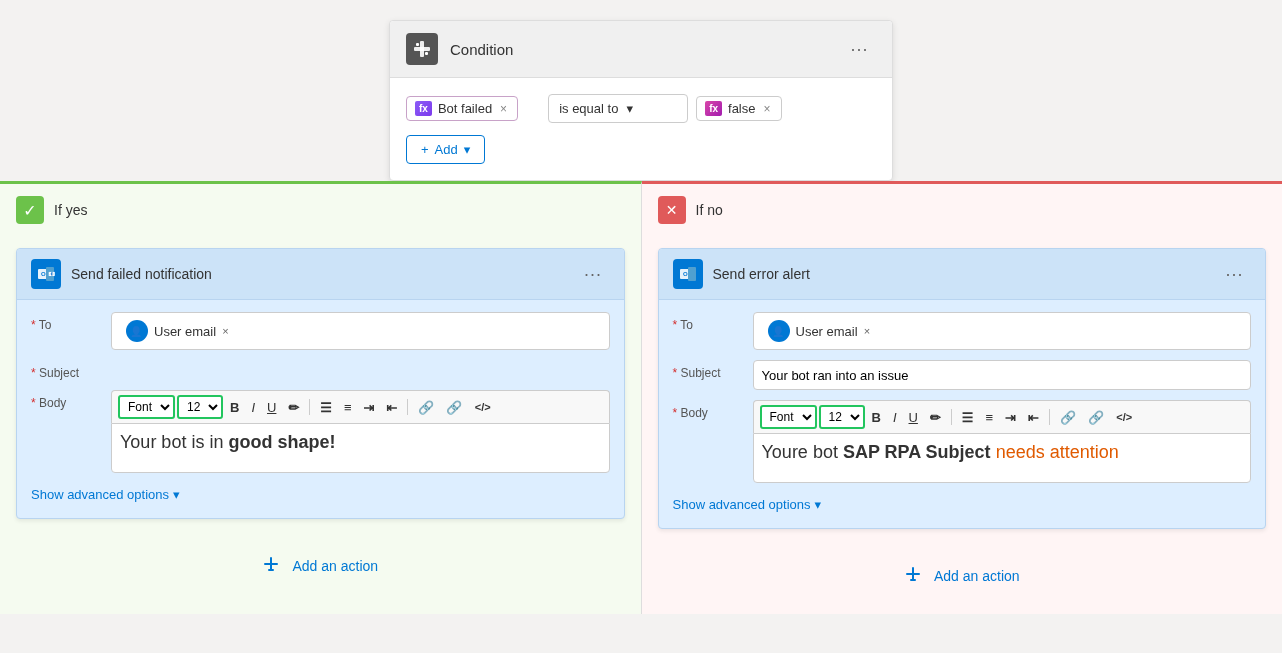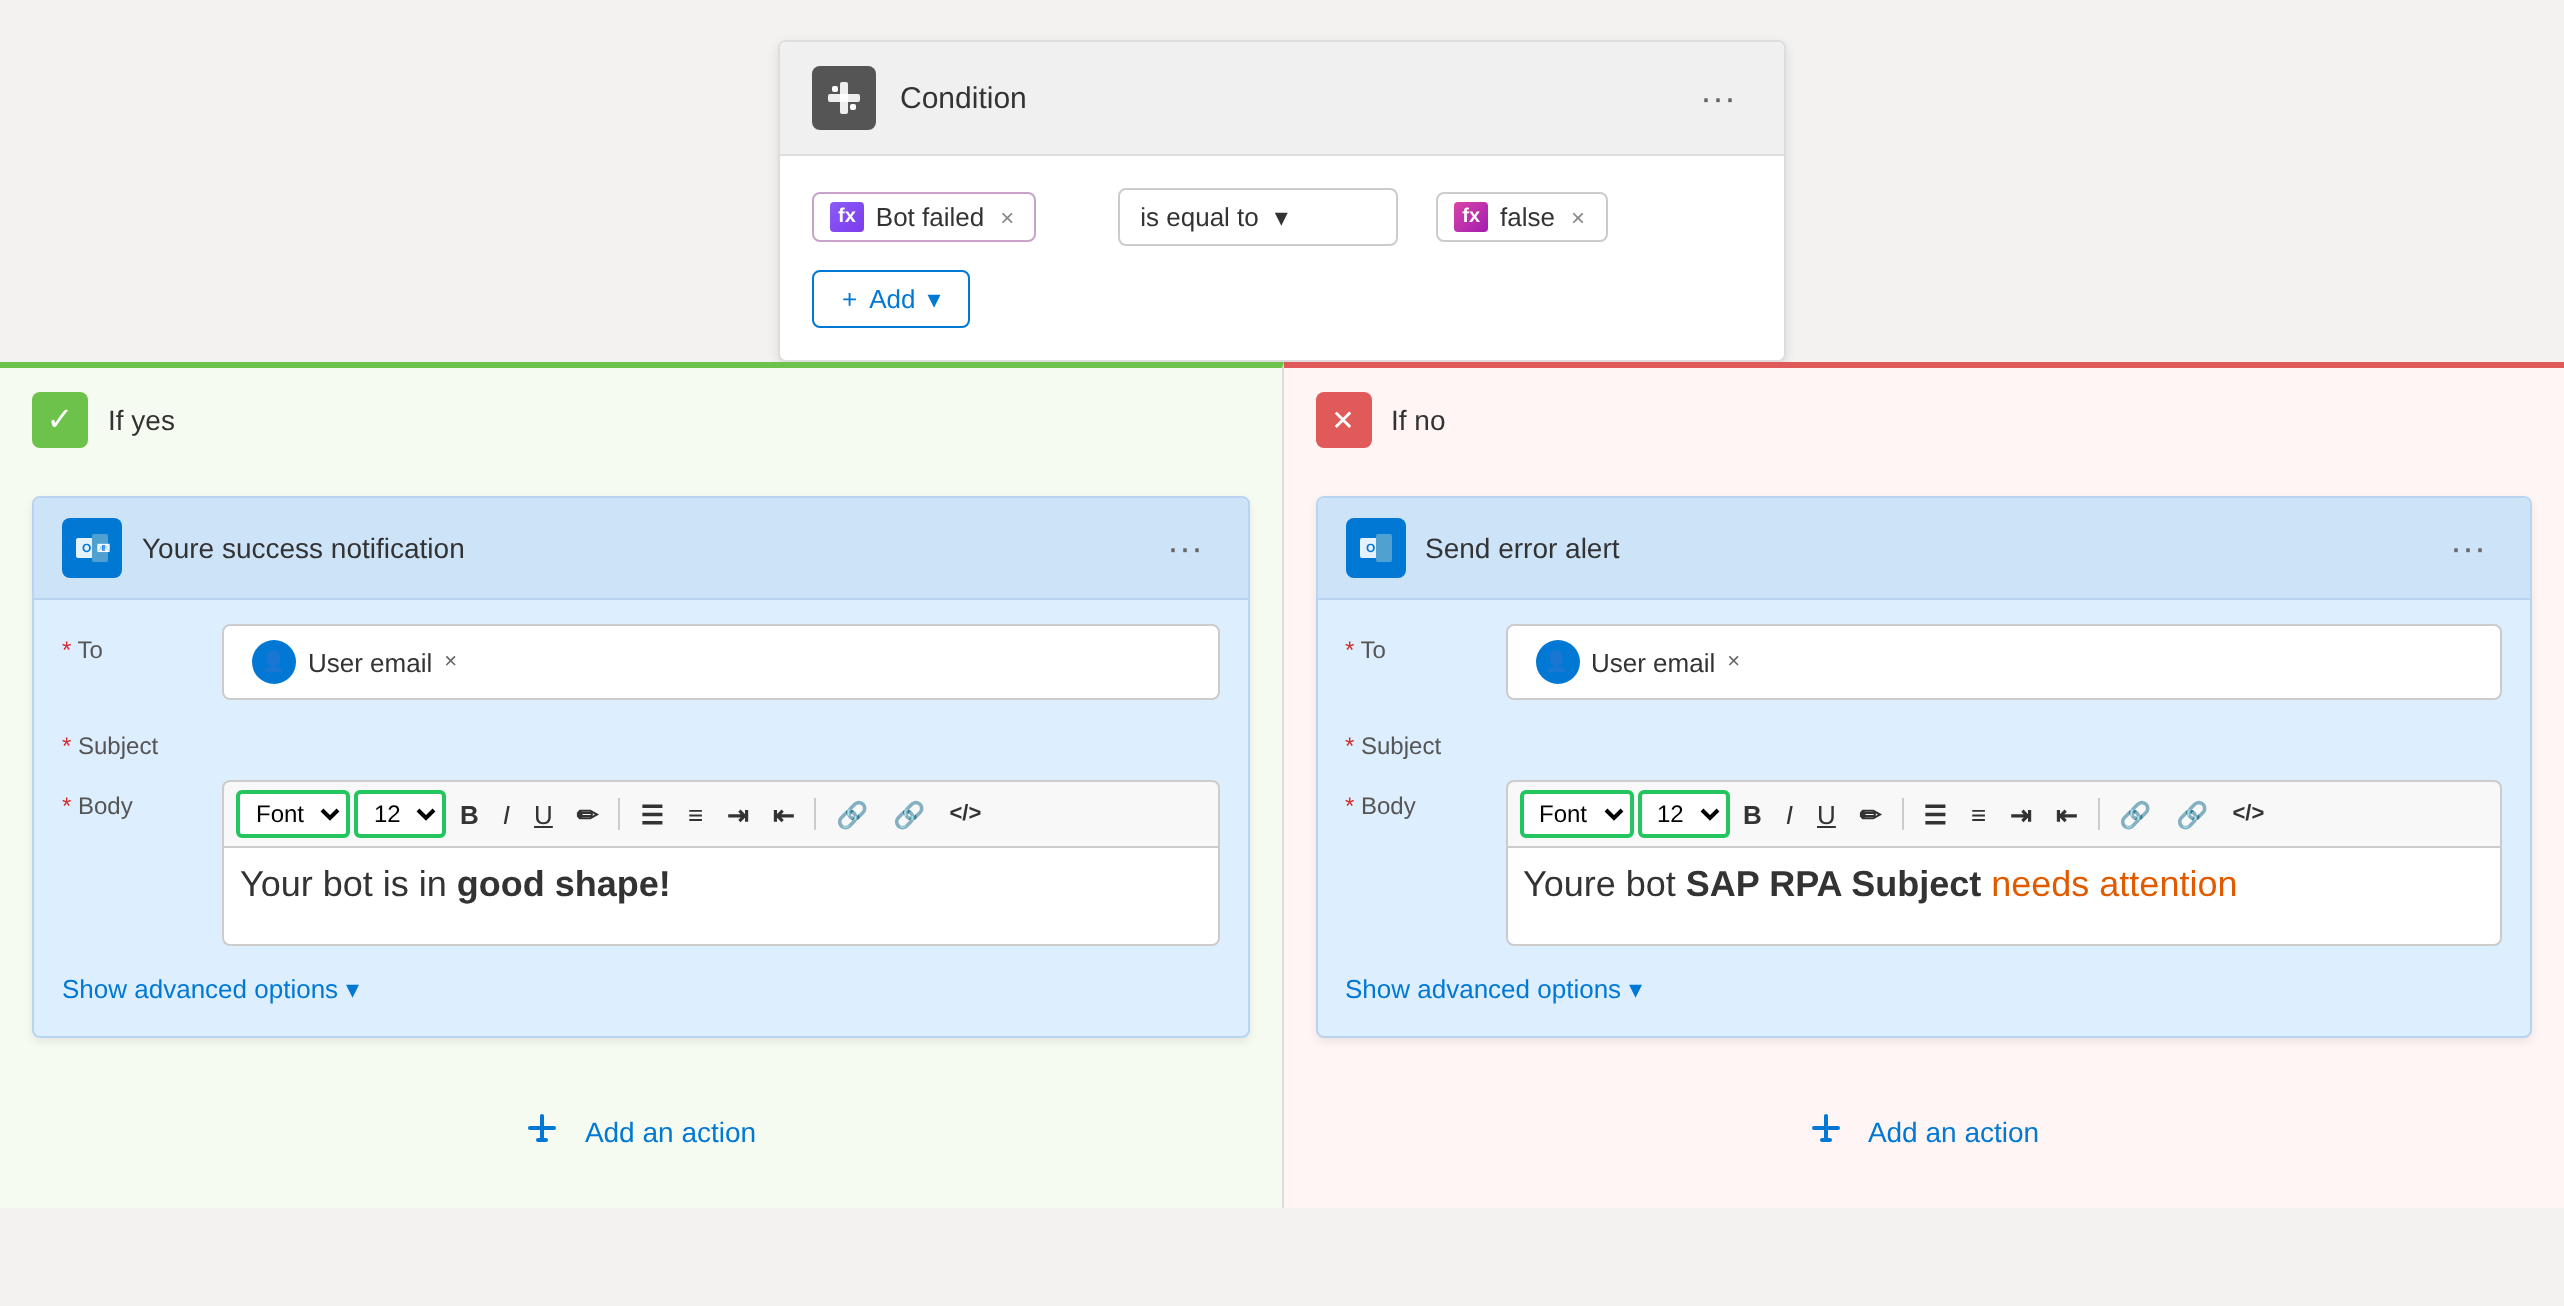--- a/index.html
+++ b/index.html
@@ -61,7 +61,7 @@
     .condition-row {
       display: flex;
       align-items: center;
-      gap: 19px;
+      gap: 8px;
       flex-wrap: wrap;
     }
     .tag-chip {

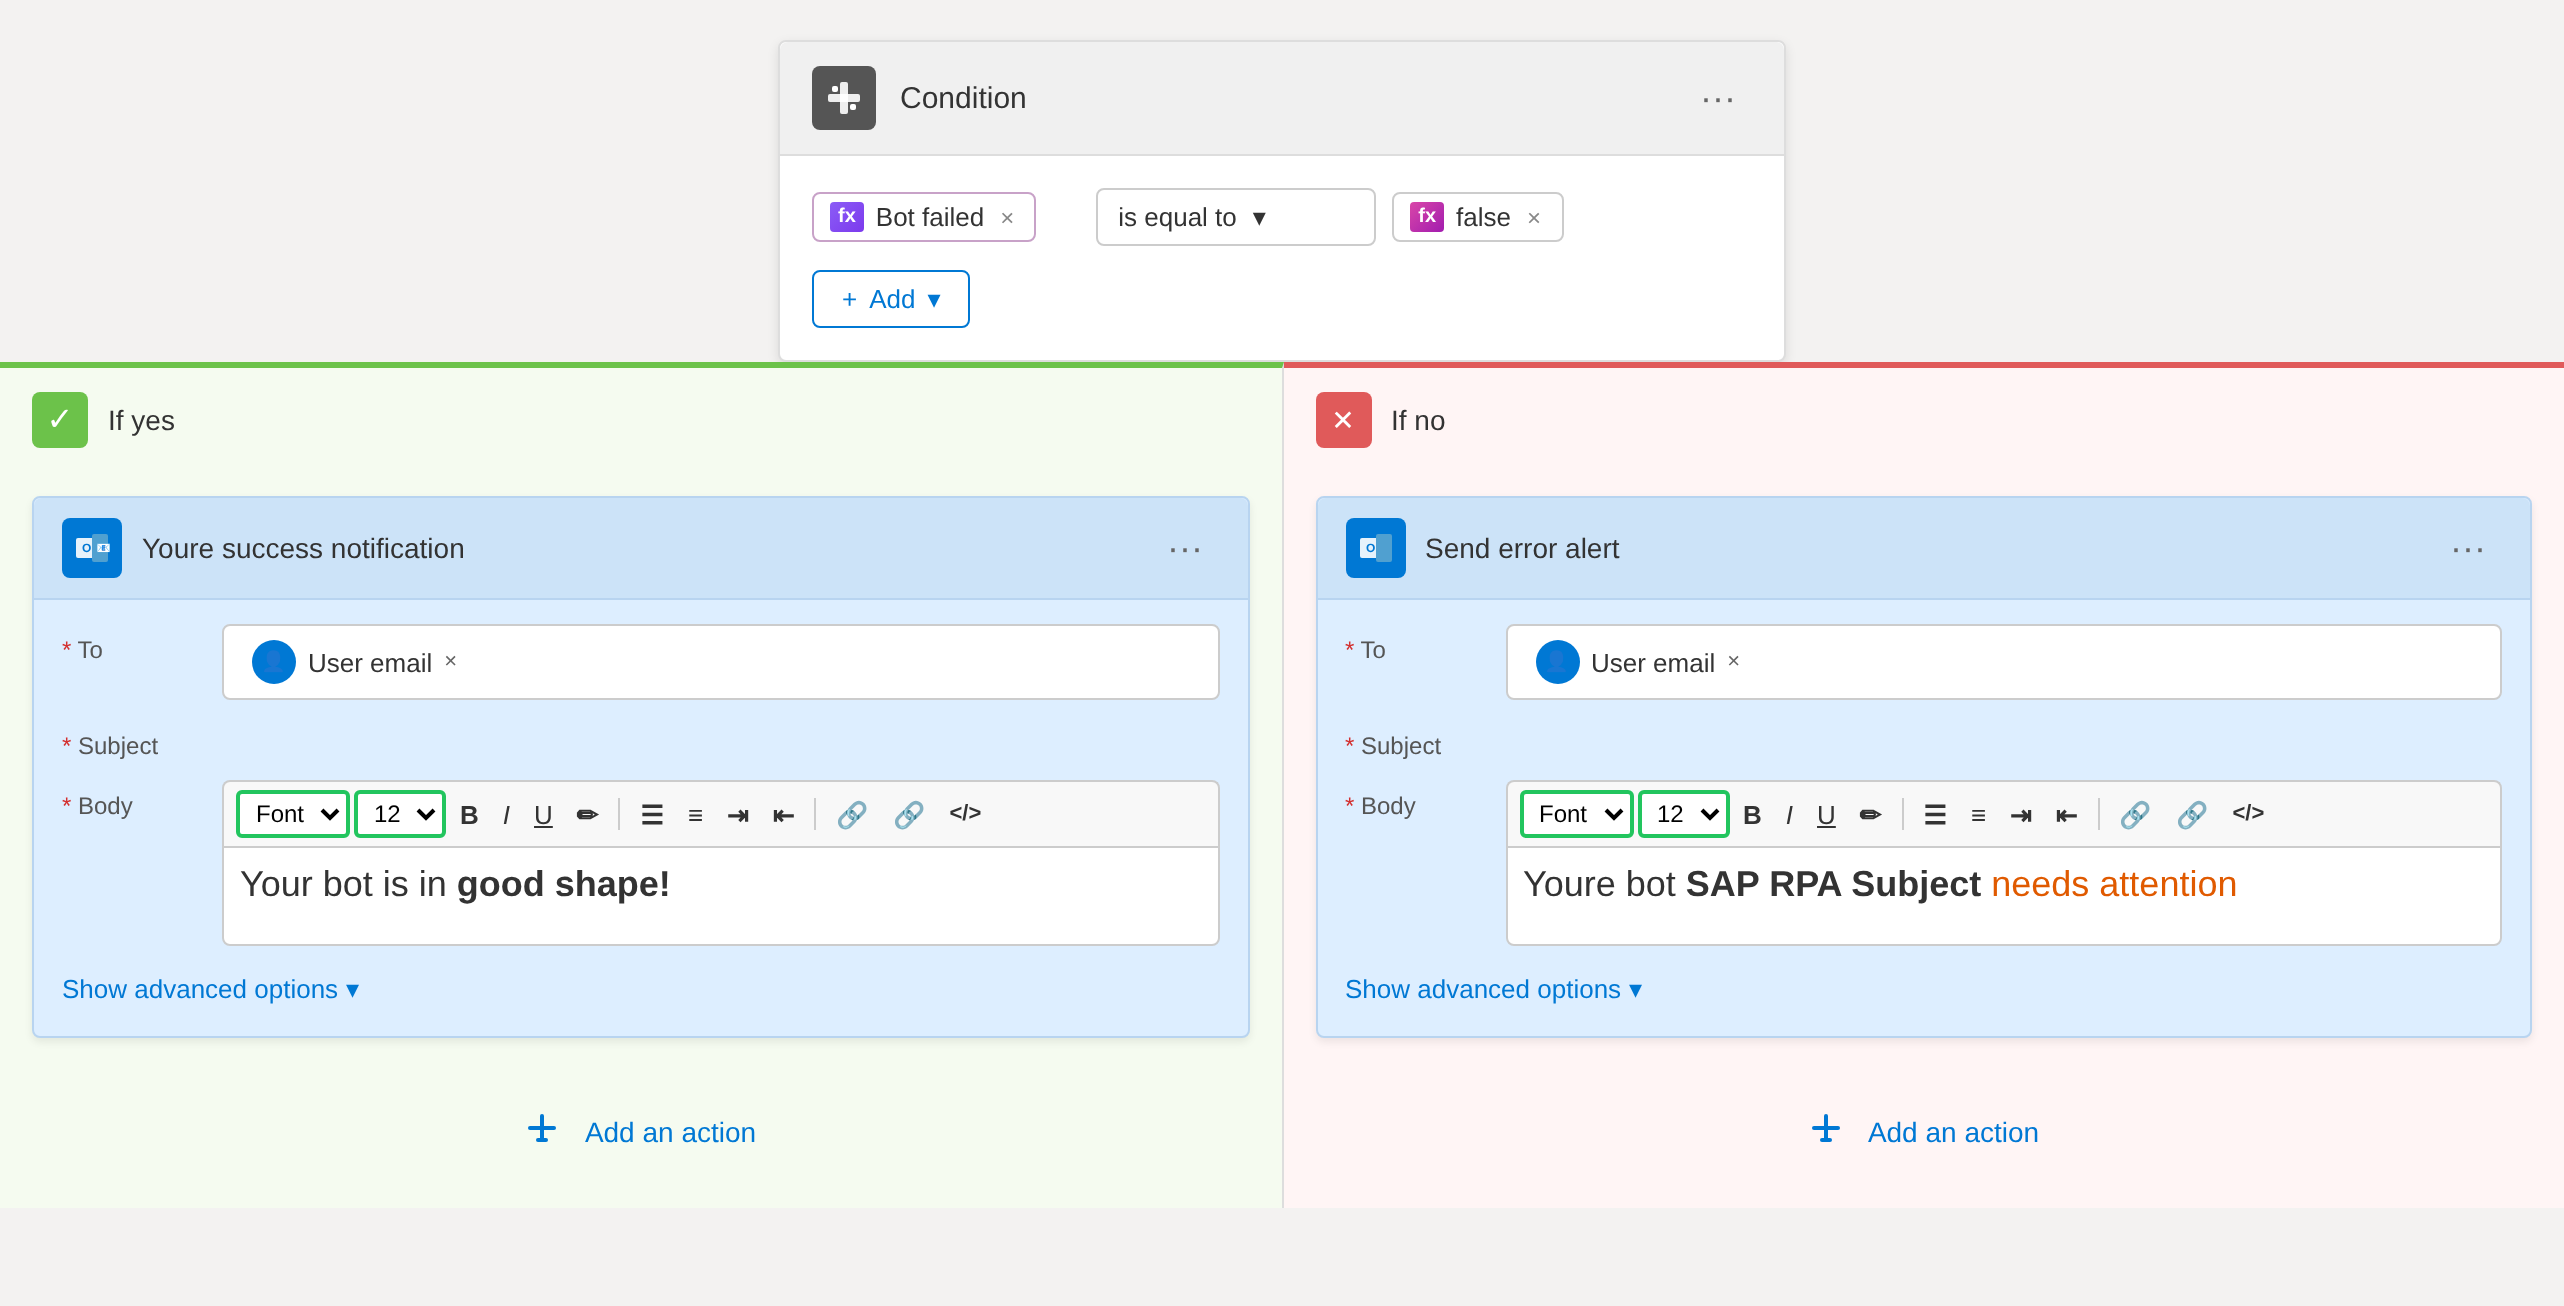--- a/index.html
+++ b/index.html
@@ -396,7 +396,7 @@
             <text x="11" y="11" font-size="6" fill="white">📧</text>
           </svg>
         </div>
-        <span class="action-title">Youre success notification</span>
+        <span class="action-title">Send failed notification</span>
         <button class="more-btn">···</button>
       </div>
       <div class="action-body">

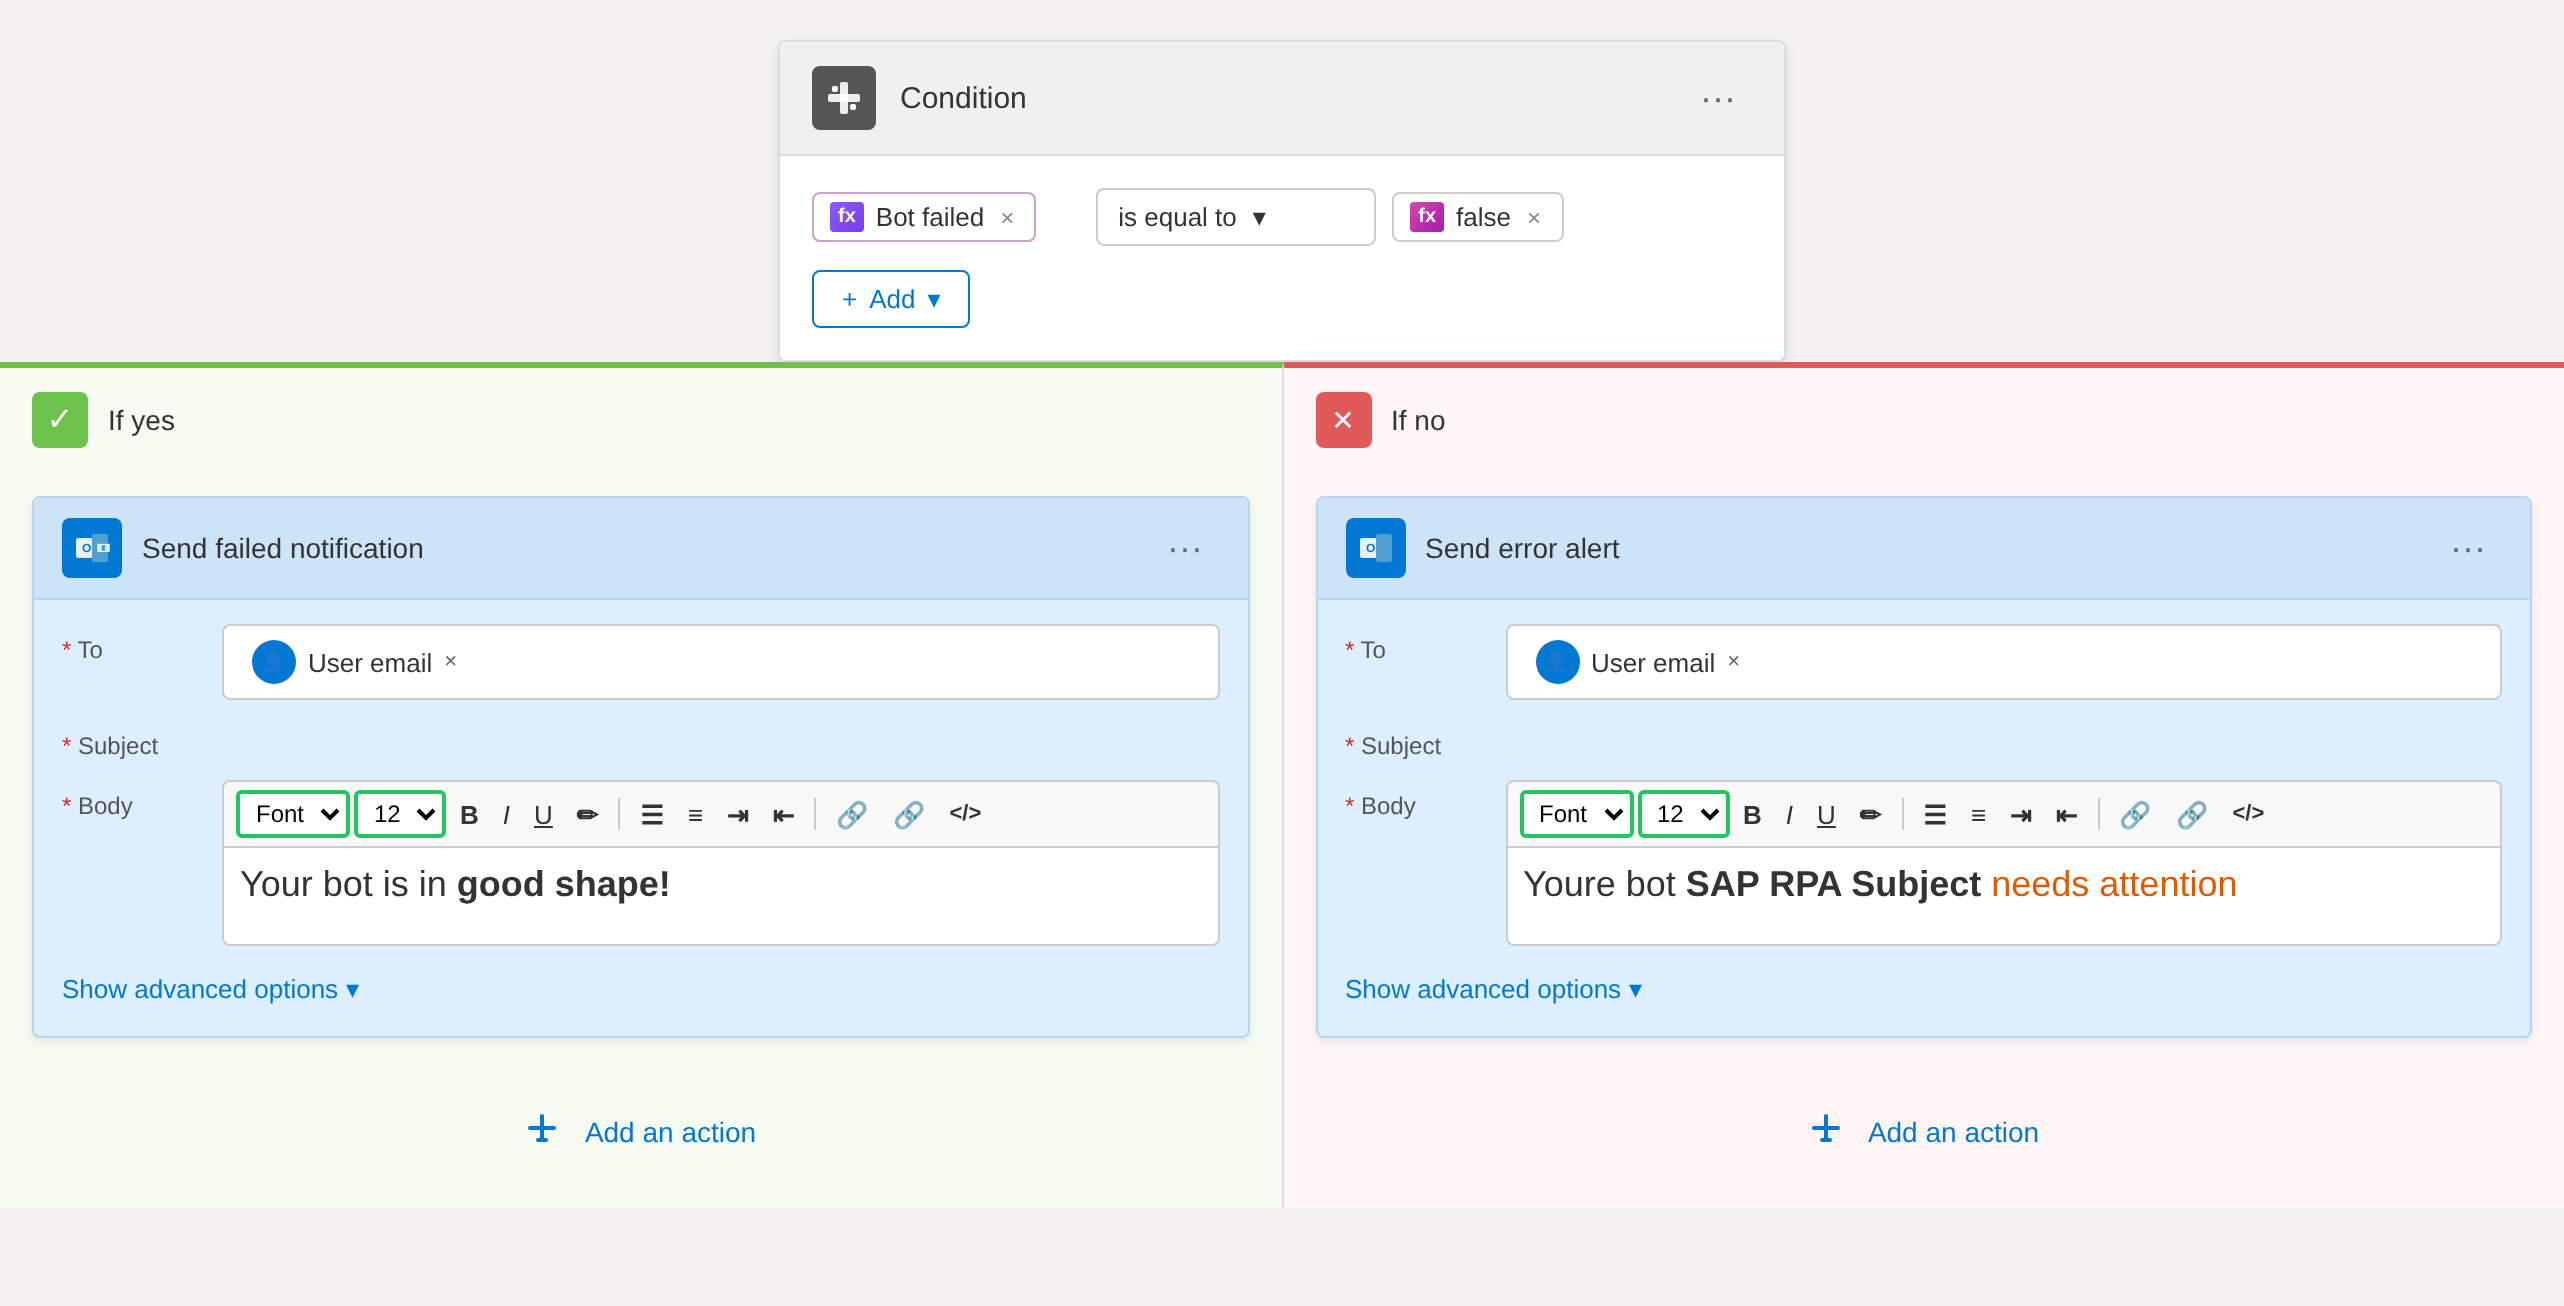--- a/index.html
+++ b/index.html
@@ -513,6 +513,7 @@
           <div class="field-label">
             <span style="color:#d32f2f">*</span> Subject
           </div>
+          <input class="field-input" type="text" value="Your bot ran into an issue" style="">
         </div>
 
         <div class="field-row">

